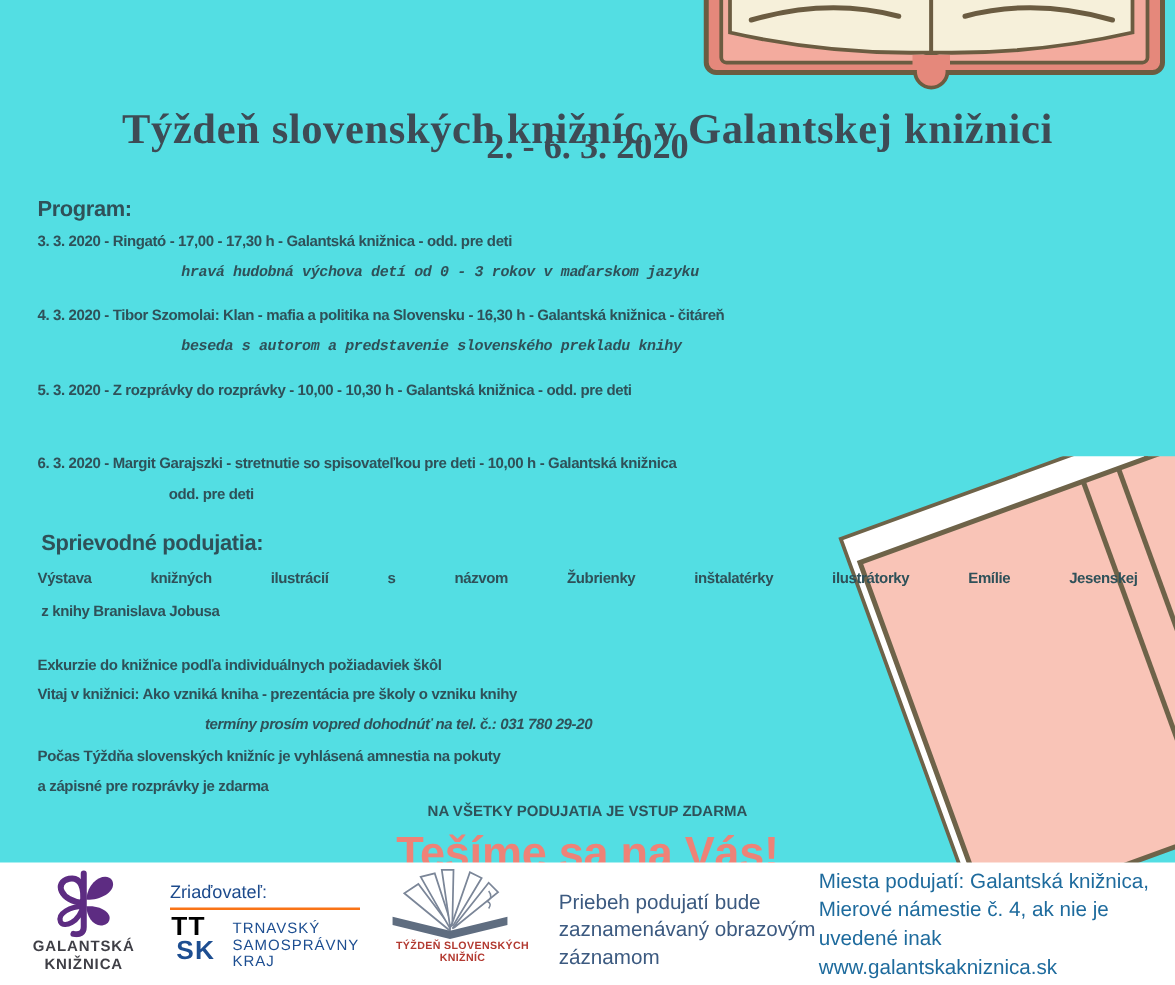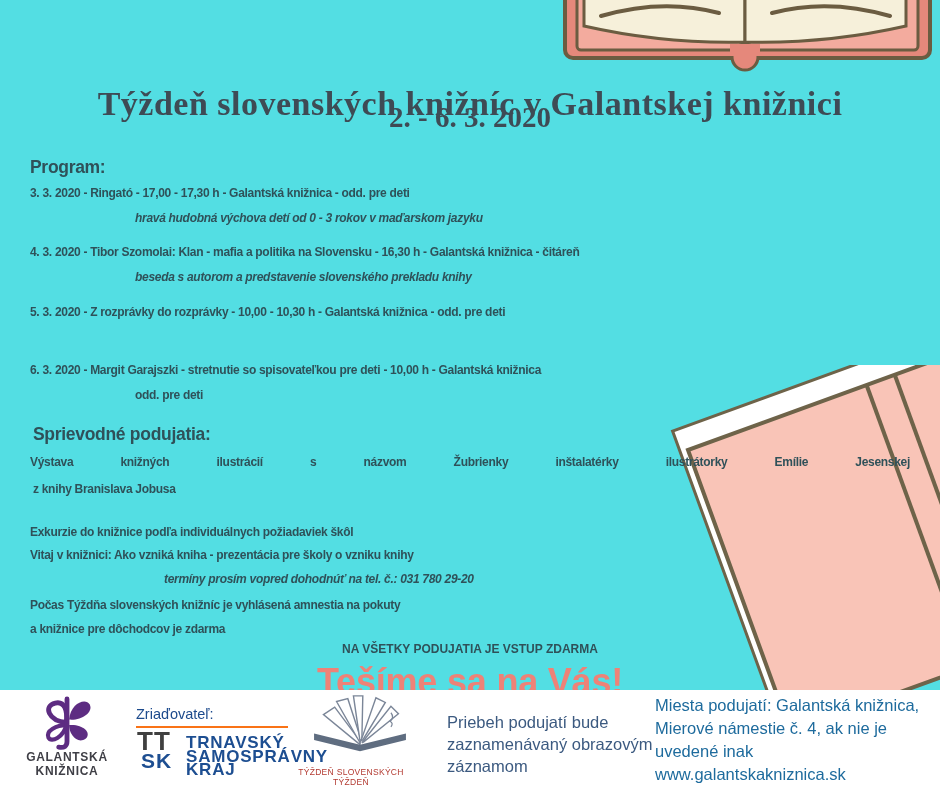--- a/index.html
+++ b/index.html
@@ -29,7 +29,7 @@
     position:absolute;left:30px;z-index:2;color:#2f5159;font-weight:bold;
     font-size:12px;letter-spacing:-.3px;white-space:nowrap;
   }
-  .note{left:135px;font-style:italic;}
+  .note{left:145px;font-style:italic;font-family:Liberation Mono, monospace;}
   .lbl{font-size:17.5px;text-align:center;}
   .program-lbl{top:157px;}
   .ev1{top:186px;} .n1{top:211px;}

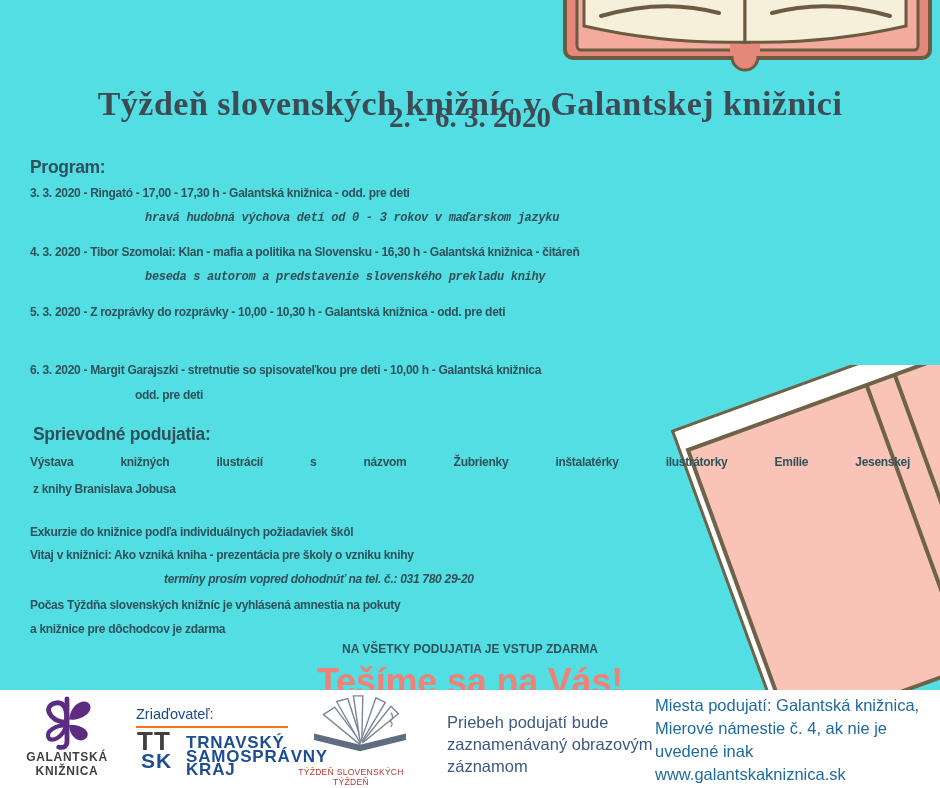--- a/index.html
+++ b/index.html
@@ -119,7 +119,7 @@
   <div class="line vitaj">Vitaj v knižnici: Ako vzniká kniha - prezentácia pre školy o vzniku knihy</div>
   <div class="line terminy">termíny prosím vopred dohodnúť na tel. č.: 031 780 29-20</div>
   <div class="line pocas">Počas Týždňa slovenských knižníc je vyhlásená amnestia na pokuty</div>
-  <div class="line zapisne">a knižnice pre dôchodcov je zdarma</div>
+  <div class="line zapisne">a zápisné pre rozprávky je zdarma</div>
   <div class="line vstup">NA VŠETKY PODUJATIA JE VSTUP ZDARMA</div>
   <div class="closing">Tešíme sa na Vás!</div>
 

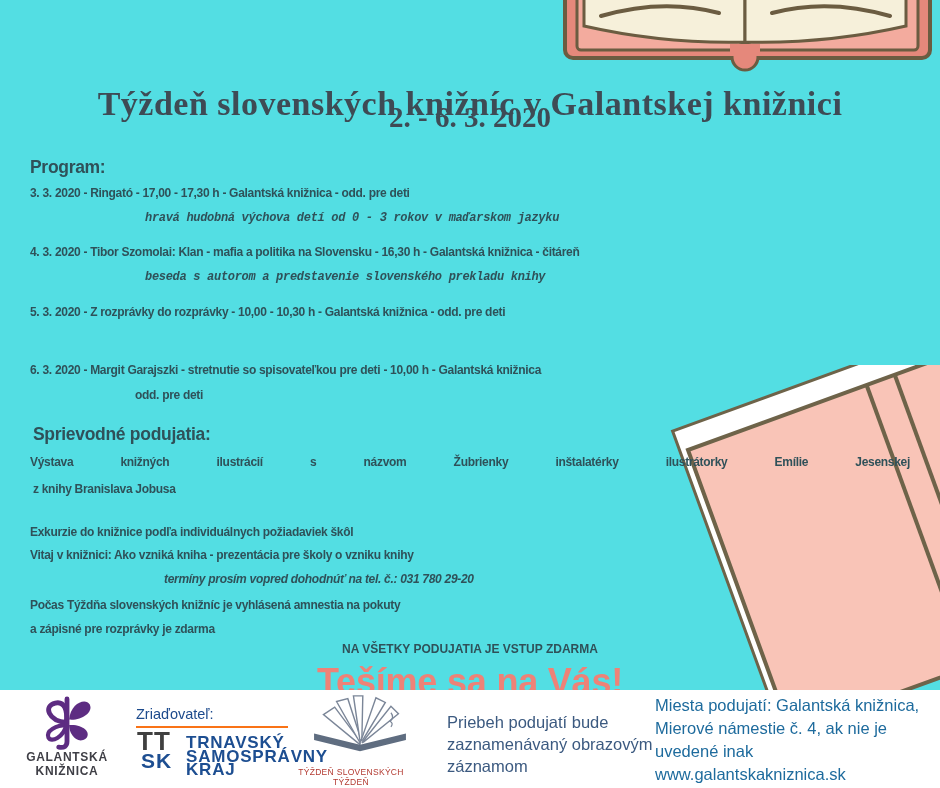--- a/index.html
+++ b/index.html
@@ -57,7 +57,7 @@
     font-size:12px;font-weight:bold;color:#3f3f46;letter-spacing:.7px;line-height:14px;}
   .founder{position:absolute;left:136px;top:16px;width:152px;font-size:14.5px;color:#1c4a8c;
     padding-bottom:4px;border-bottom:2px solid #f97316;}
-  .ttsk-tt{position:absolute;left:137px;top:42px;font-size:26px;font-weight:bold;color:#404040;
+  .ttsk-tt{position:absolute;left:137px;top:42px;font-size:21px;font-weight:bold;color:#000000;
     line-height:19px;letter-spacing:1px;}
   .ttsk-sk{position:absolute;left:141px;top:61px;font-size:21px;font-weight:bold;color:#1d4e91;
     line-height:19px;letter-spacing:1px;}

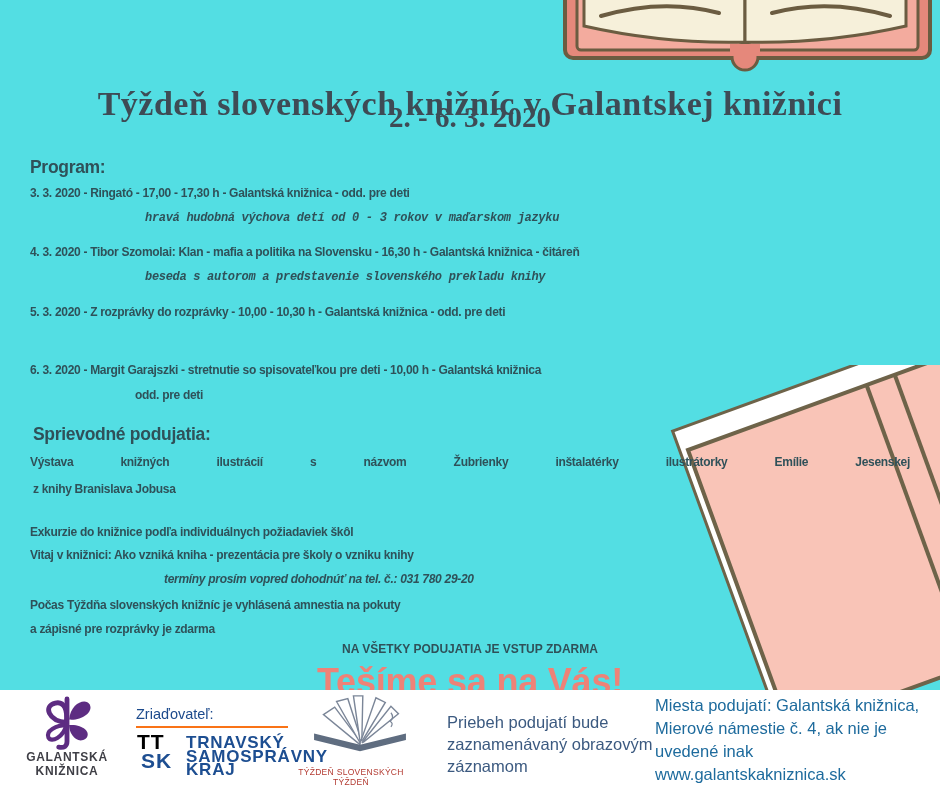--- a/index.html
+++ b/index.html
@@ -61,7 +61,7 @@
     line-height:19px;letter-spacing:1px;}
   .ttsk-sk{position:absolute;left:141px;top:61px;font-size:21px;font-weight:bold;color:#1d4e91;
     line-height:19px;letter-spacing:1px;}
-  .ttsk-text{position:absolute;left:186px;top:46px;font-size:17px;font-weight:bold;color:#1d4e91;
+  .ttsk-text{position:absolute;left:186px;top:46px;font-size:12px;font-weight:normal;color:#1d4e91;
     line-height:13.5px;letter-spacing:.8px;}
   .tsk-logo{position:absolute;left:307px;top:4px;}
   .tsk-caption{position:absolute;left:286px;top:62px;width:130px;text-align:center;

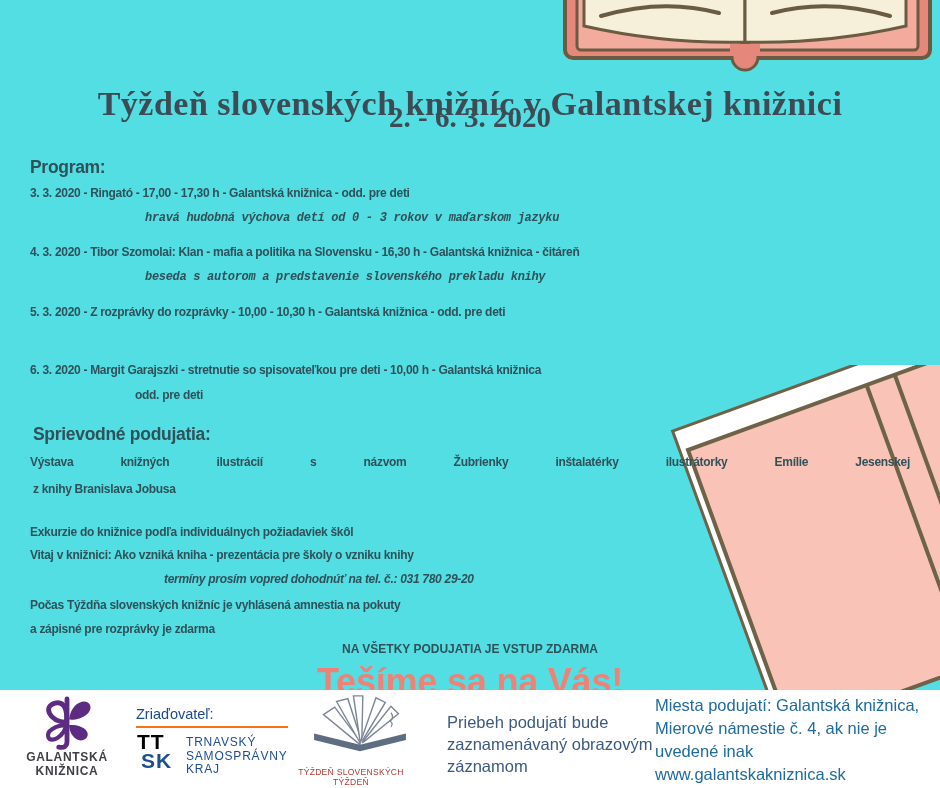--- a/index.html
+++ b/index.html
@@ -64,8 +64,8 @@
   .ttsk-text{position:absolute;left:186px;top:46px;font-size:12px;font-weight:normal;color:#1d4e91;
     line-height:13.5px;letter-spacing:.8px;}
   .tsk-logo{position:absolute;left:307px;top:4px;}
-  .tsk-caption{position:absolute;left:286px;top:62px;width:130px;text-align:center;
-    font-size:8.5px;font-weight:normal;color:#b33a31;line-height:9.5px;letter-spacing:.3px;margin-top:16px;}
+  .tsk-caption{position:absolute;left:305px;top:62px;width:130px;text-align:center;
+    font-size:8.5px;font-weight:bold;color:#b33a31;line-height:9.5px;letter-spacing:.3px;}
   .recording{position:absolute;left:447px;top:21px;width:220px;
     font-size:16.5px;color:#3c5a80;line-height:22px;}
   .venue{position:absolute;left:655px;top:4px;width:282px;

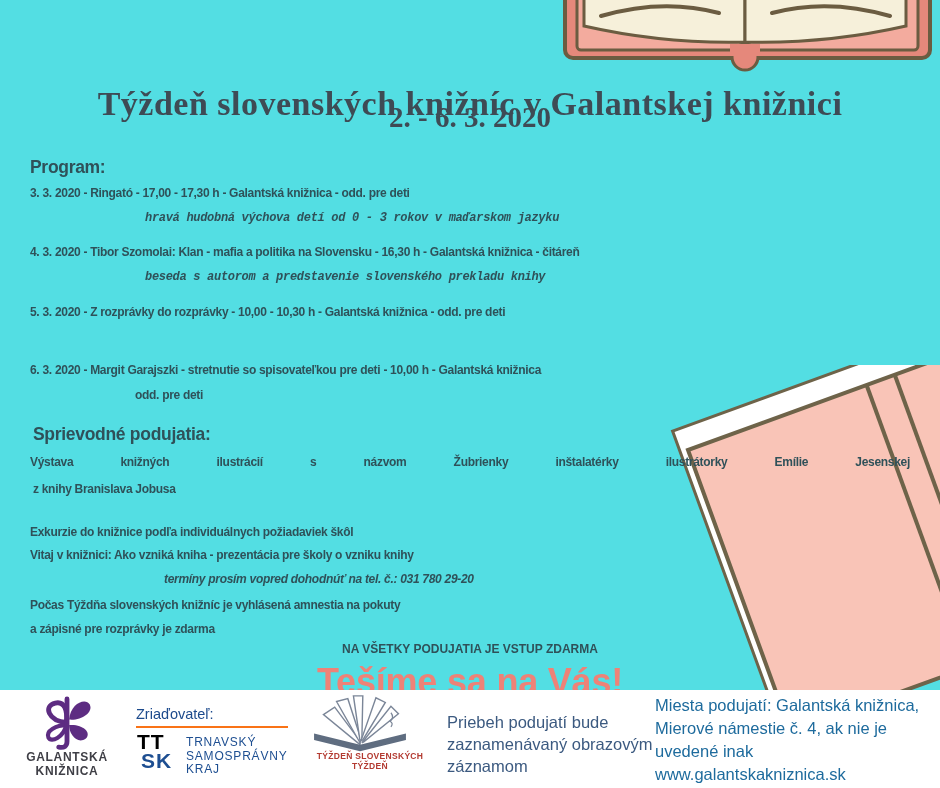--- a/index.html
+++ b/index.html
@@ -158,7 +158,7 @@
     </svg>
     <div class="tsk-caption">
       <div>TÝŽDEŇ SLOVENSKÝCH</div>
-      <div>TÝŽDEŇ</div>
+      <div>KNIŽNÍC</div>
     </div>
 
     <div class="recording">Priebeh podujatí bude zaznamenávaný obrazovým záznamom</div>

